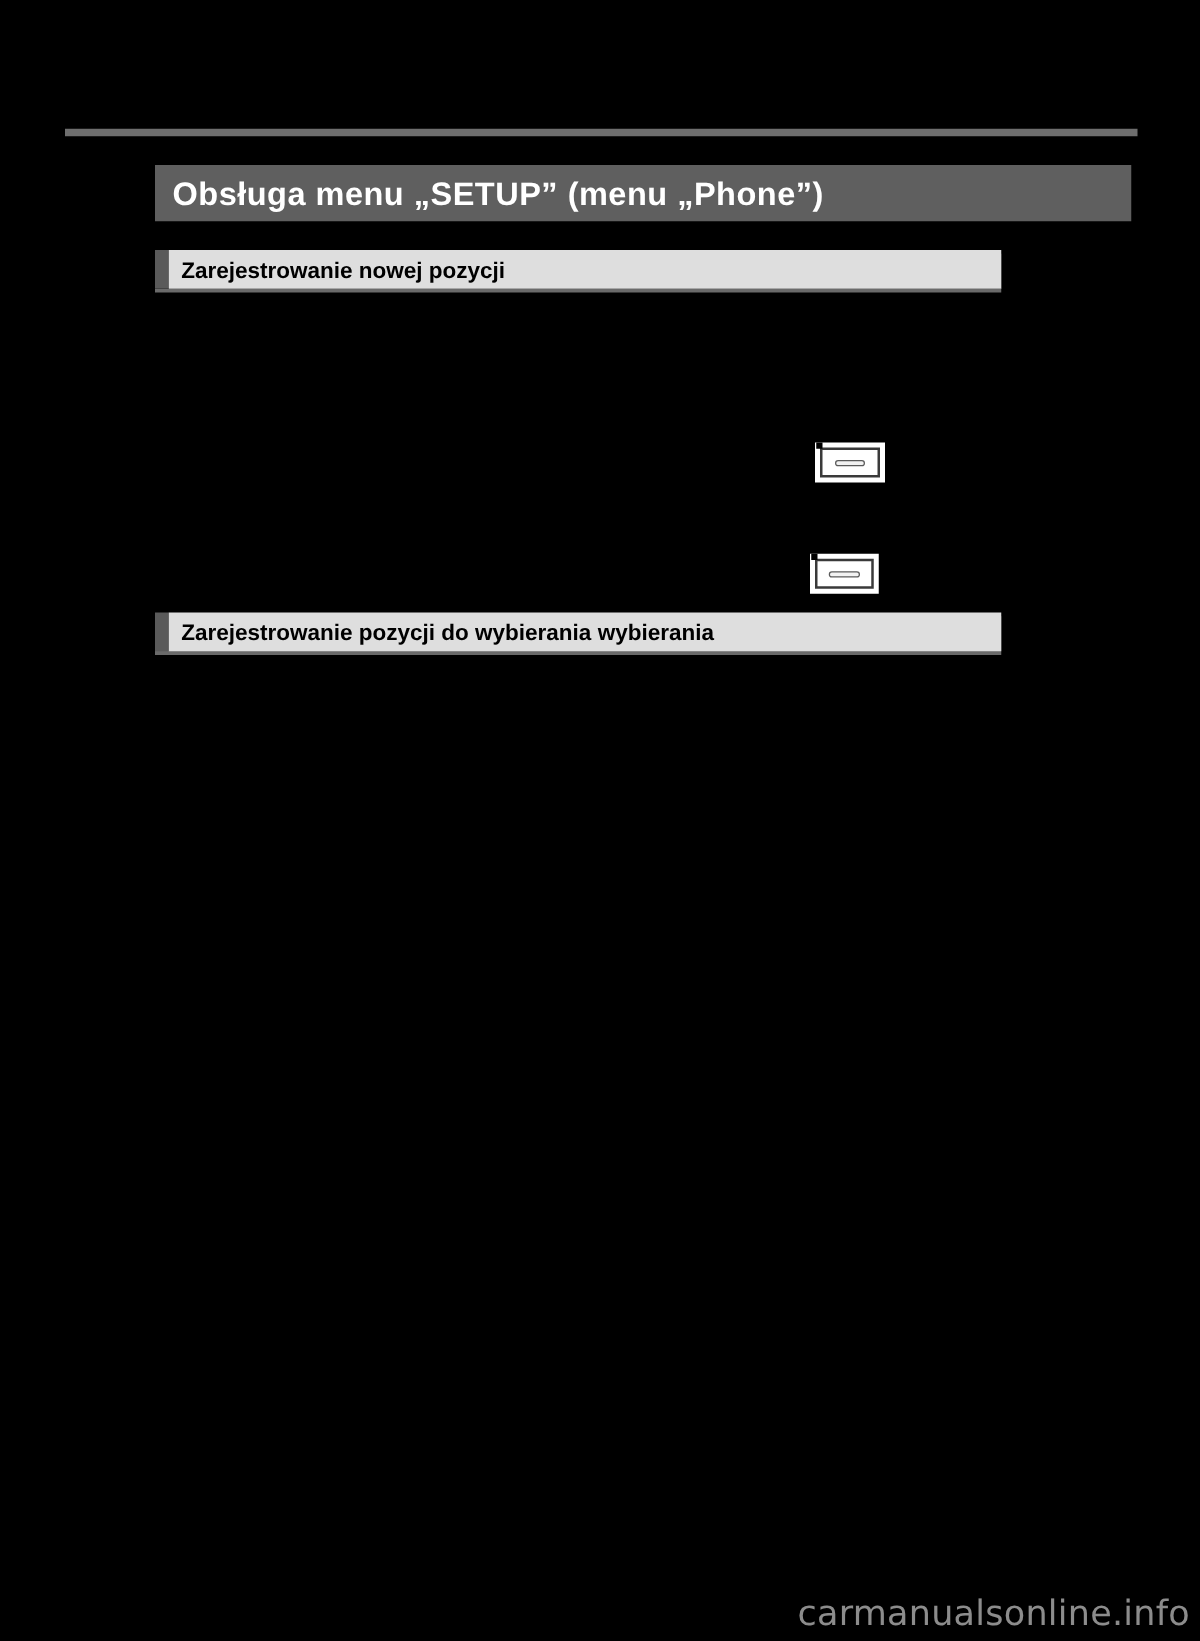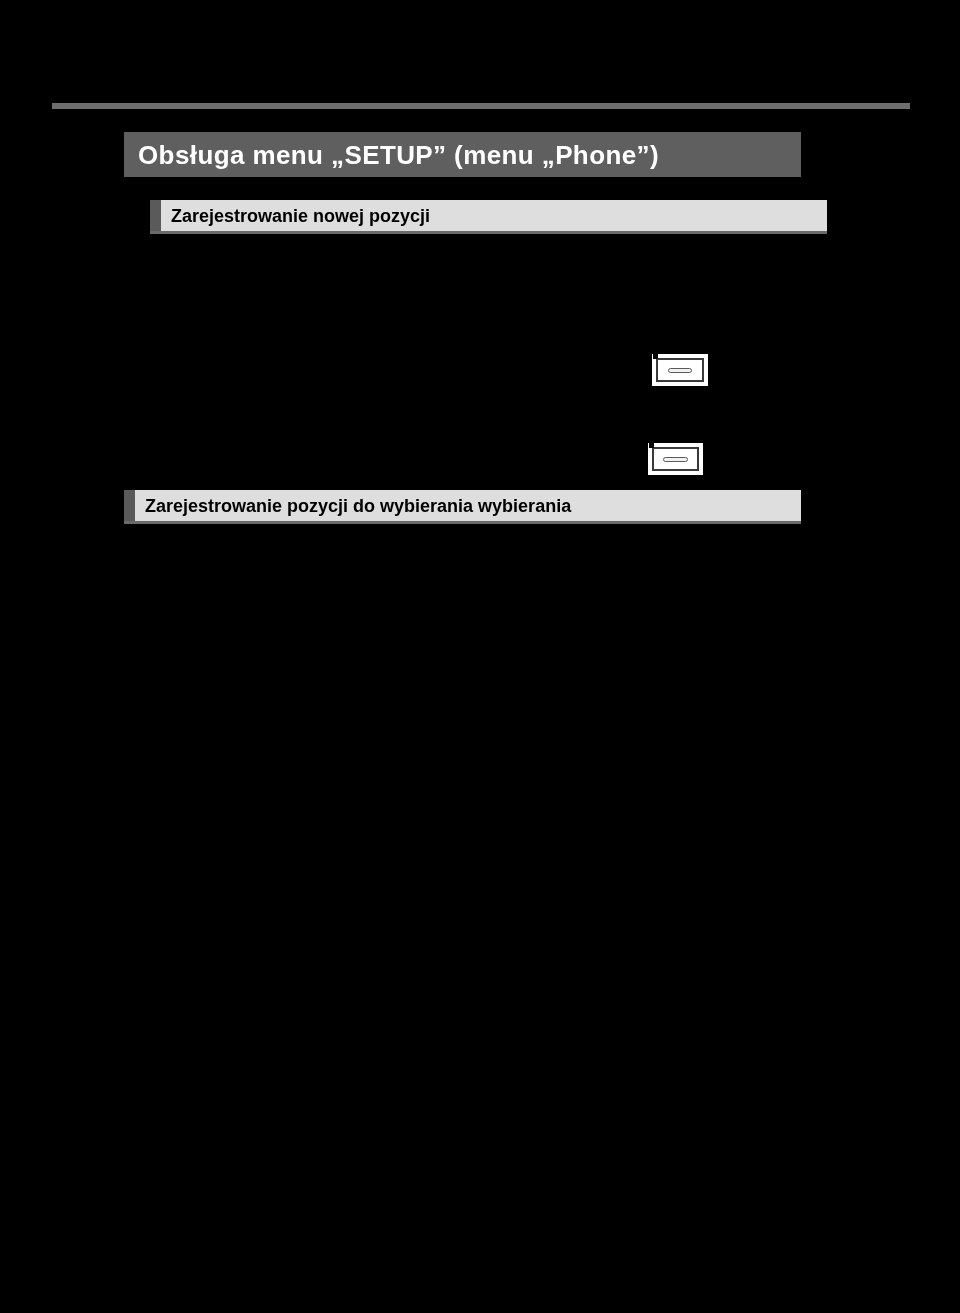--- a/index.html
+++ b/index.html
@@ -37,7 +37,7 @@
     position: absolute;
     left: 124px;
     top: 132px;
-    width: 677px;
+    width: 781px;
     height: 45px;
     background: #5f5f5f;
     display: flex;

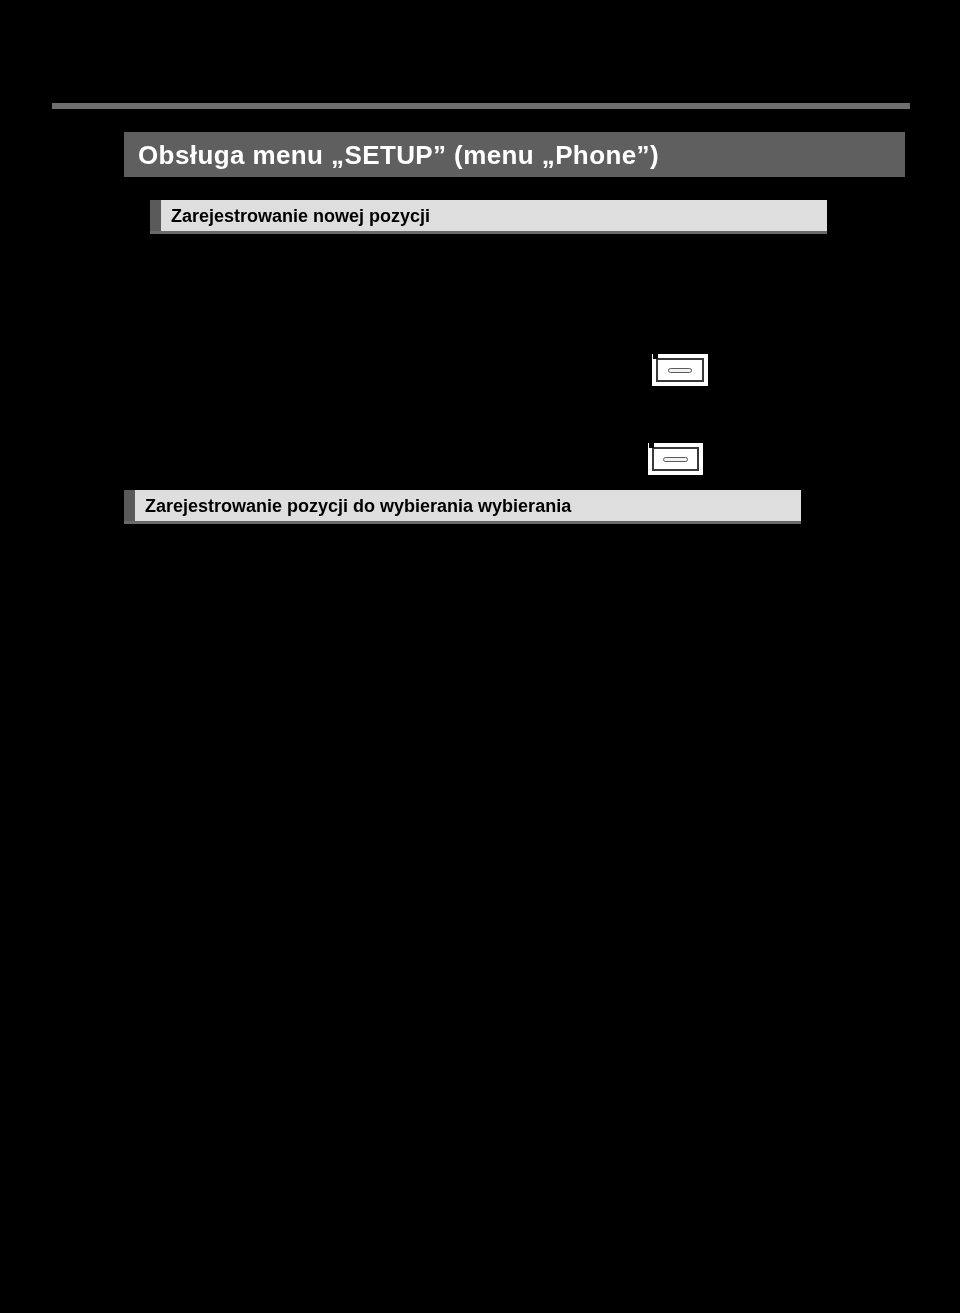--- a/index.html
+++ b/index.html
@@ -83,7 +83,7 @@
     line-height: 1;
   }
 
-  #section-header-1 { top: 200px; margin-left: 26px; }
+  #section-header-1 { top: 200px; }
   #section-header-2 { top: 490px; }
 
   

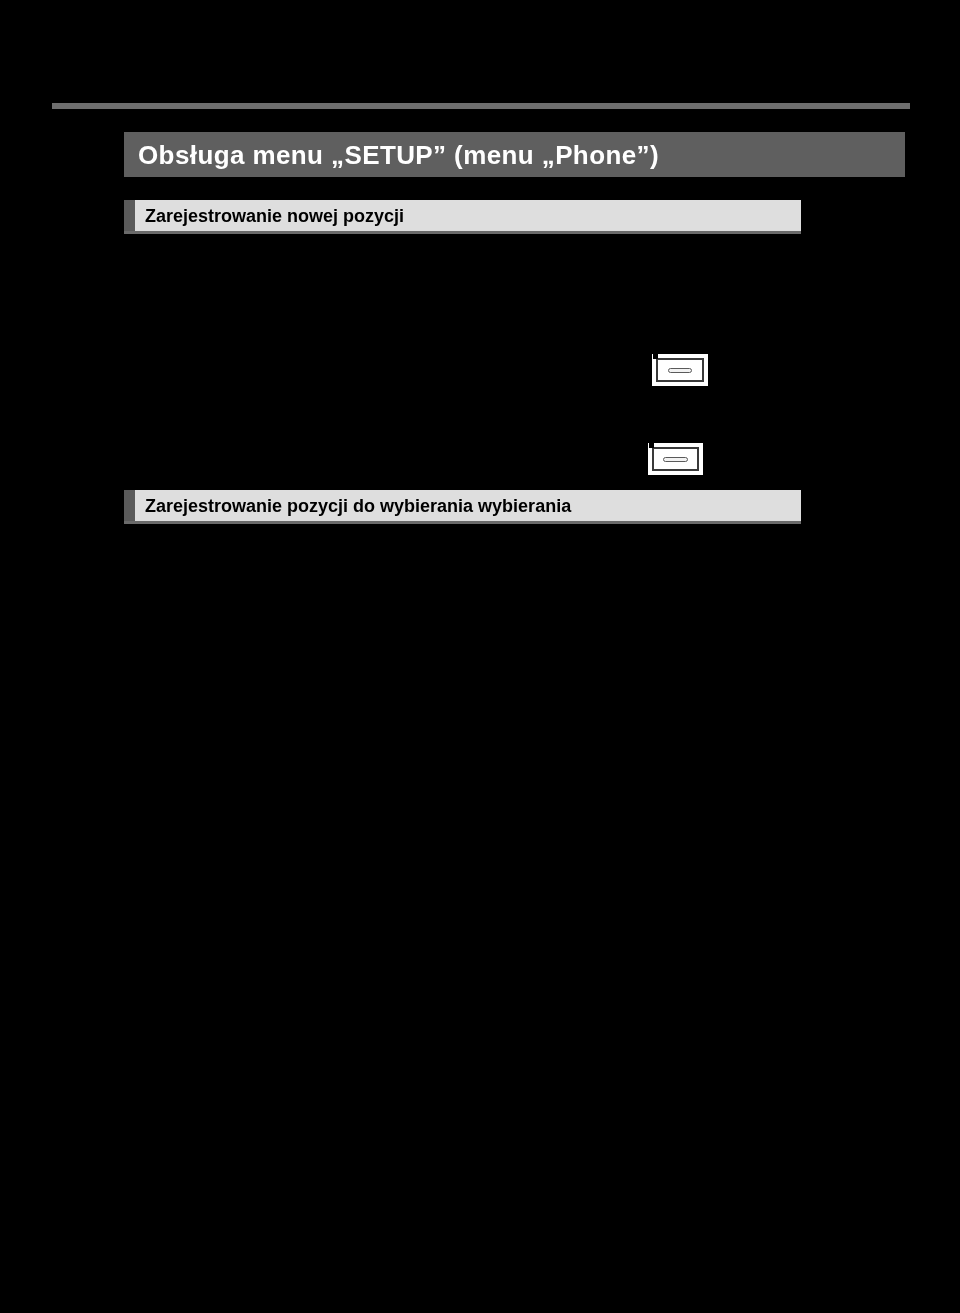--- a/index.html
+++ b/index.html
@@ -175,6 +175,7 @@
     </span>
   </div>
 
+  <div class="watermark">carmanualsonline.info</div>
 
 </div>
 

